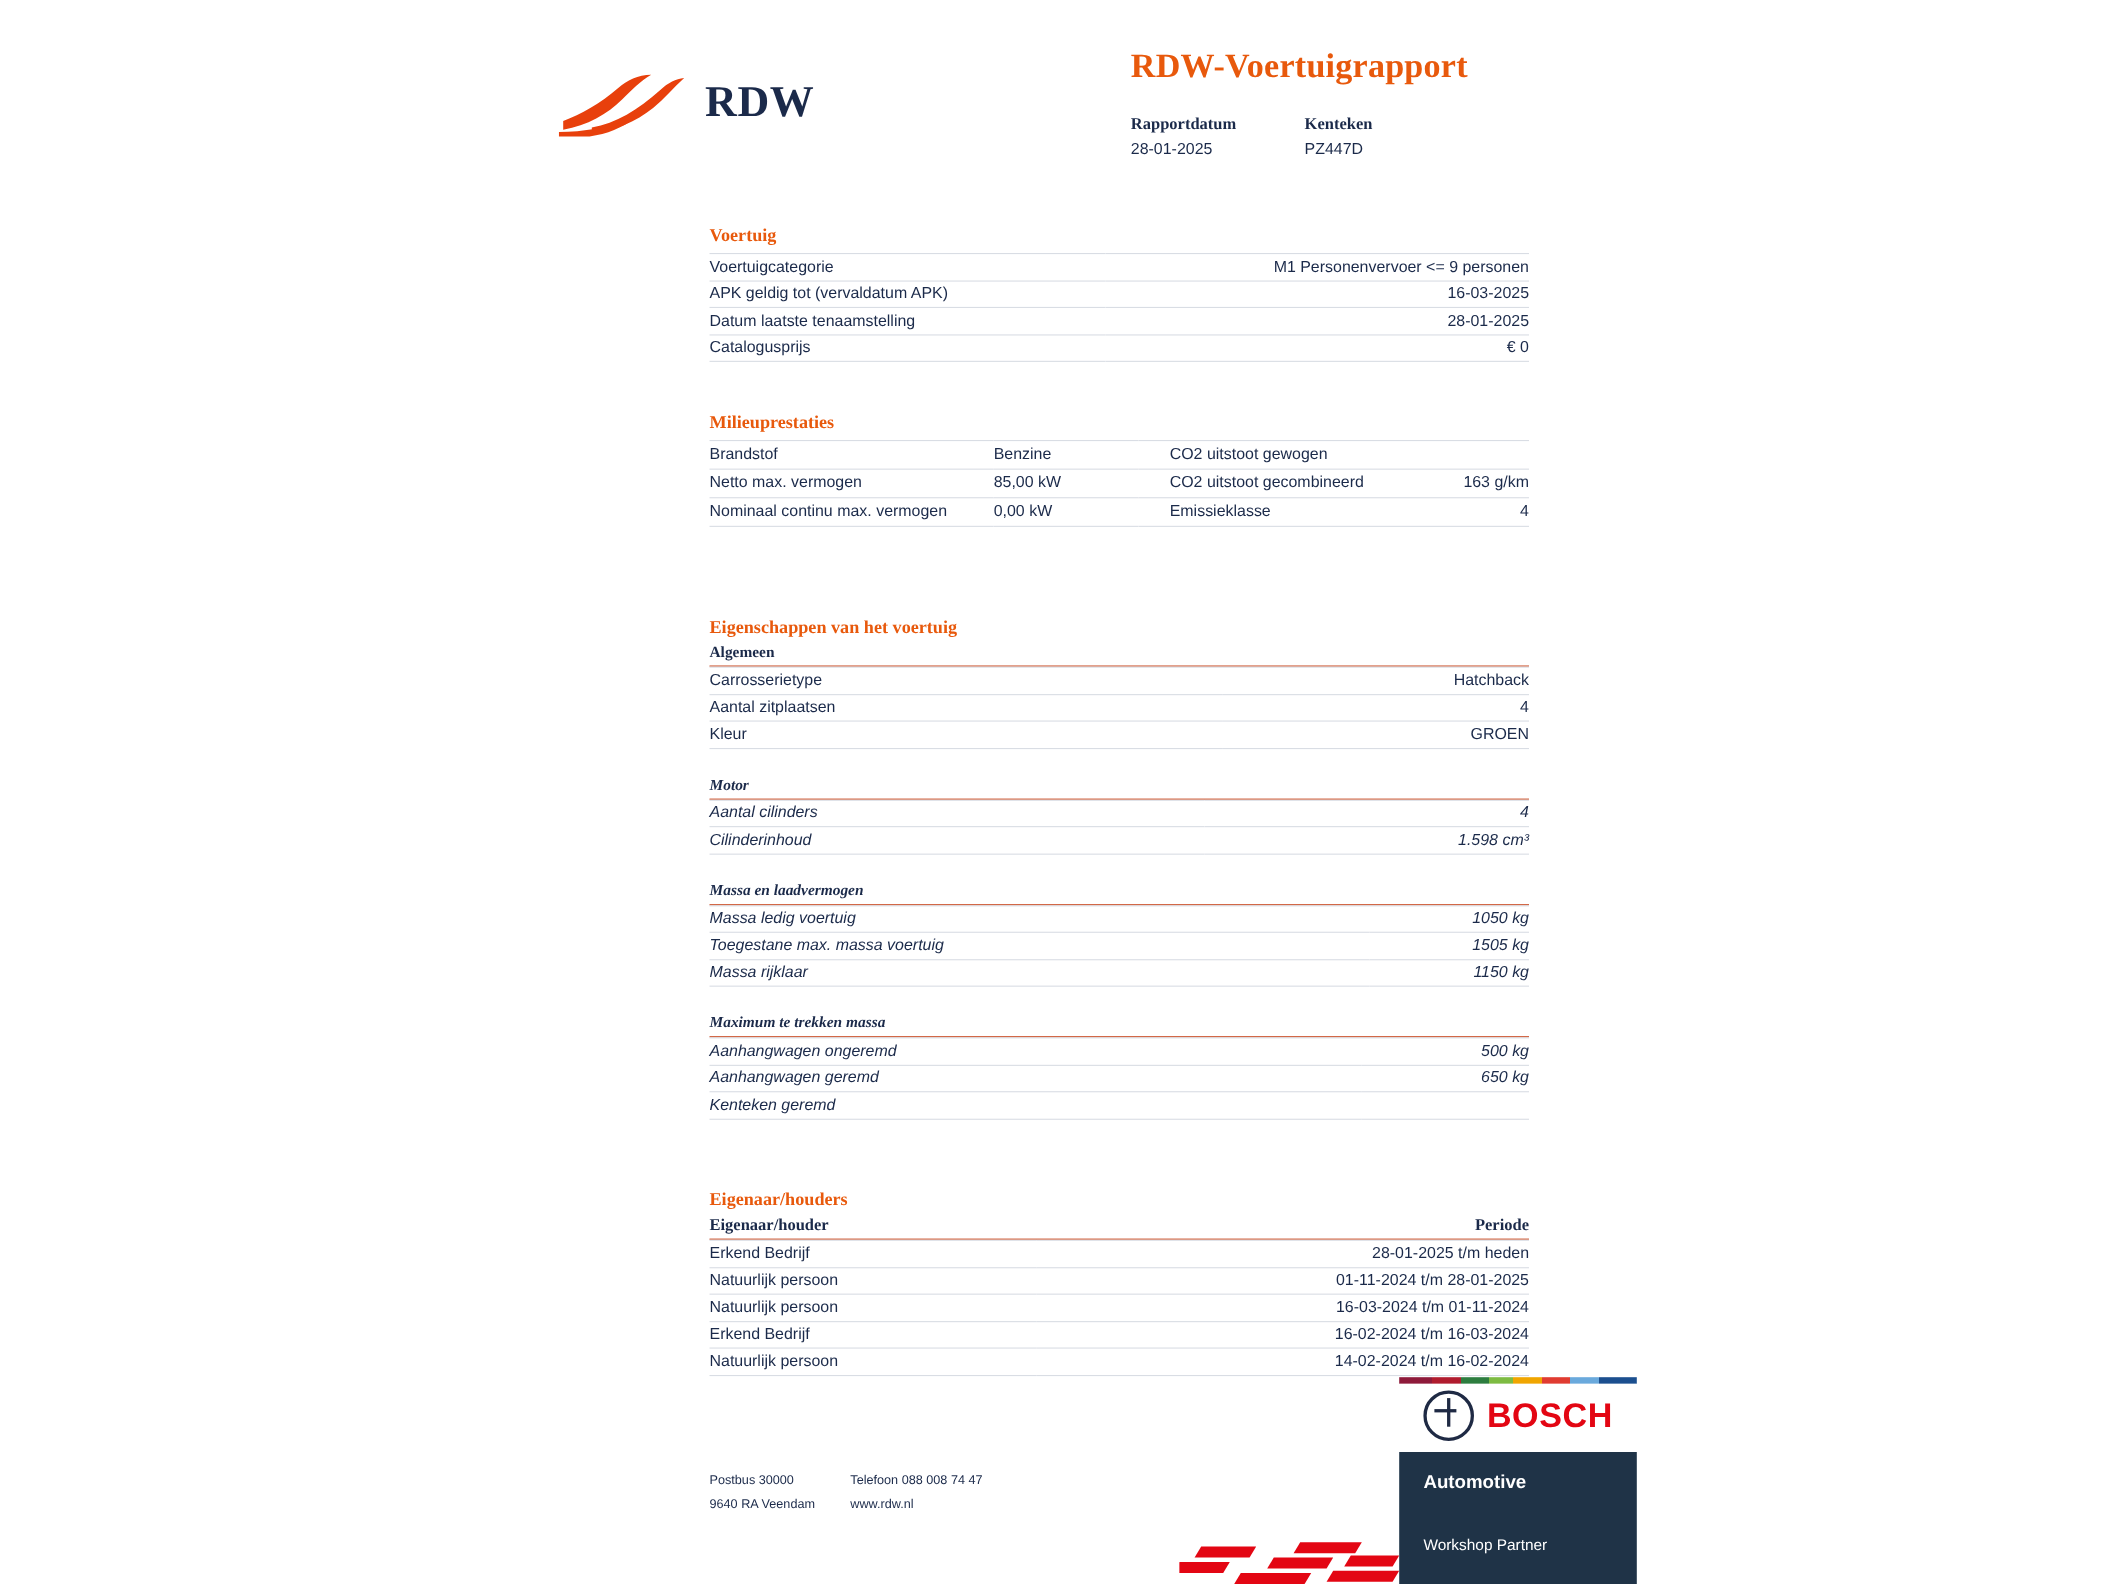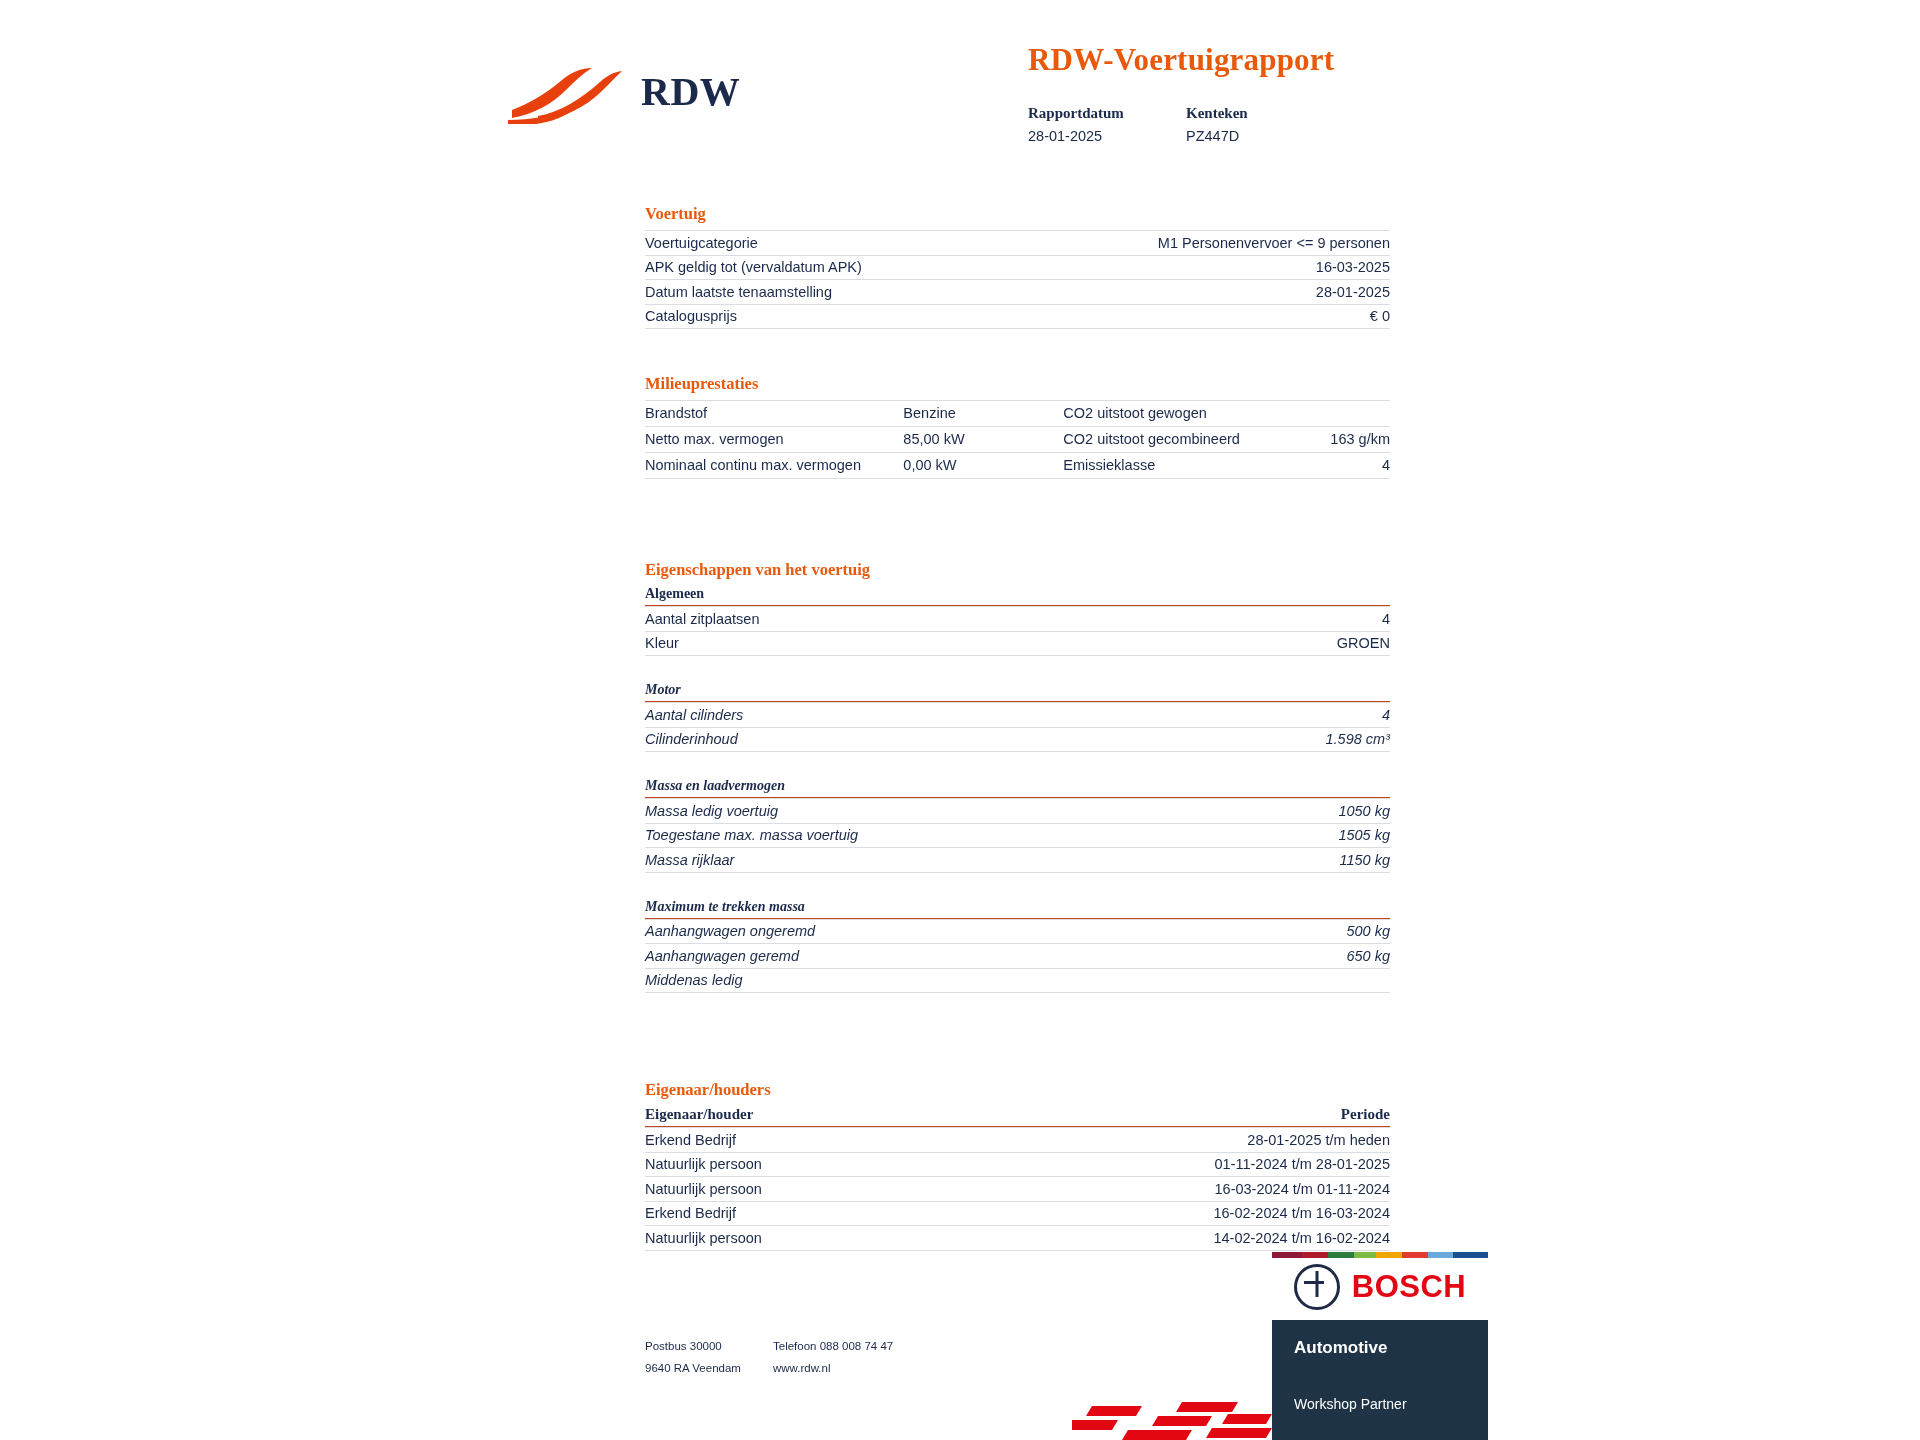--- a/index.html
+++ b/index.html
@@ -341,6 +341,10 @@
       <div class="sub-title">Algemeen</div>
       <table class="grid no-top">
         <tbody>
+            <tr>
+          <td>Carrosserietype</td>
+          <td class="r">Hatchback</td>
+        </tr>
         <tr>
           <td>Aantal zitplaatsen</td>
           <td class="r">4</td>

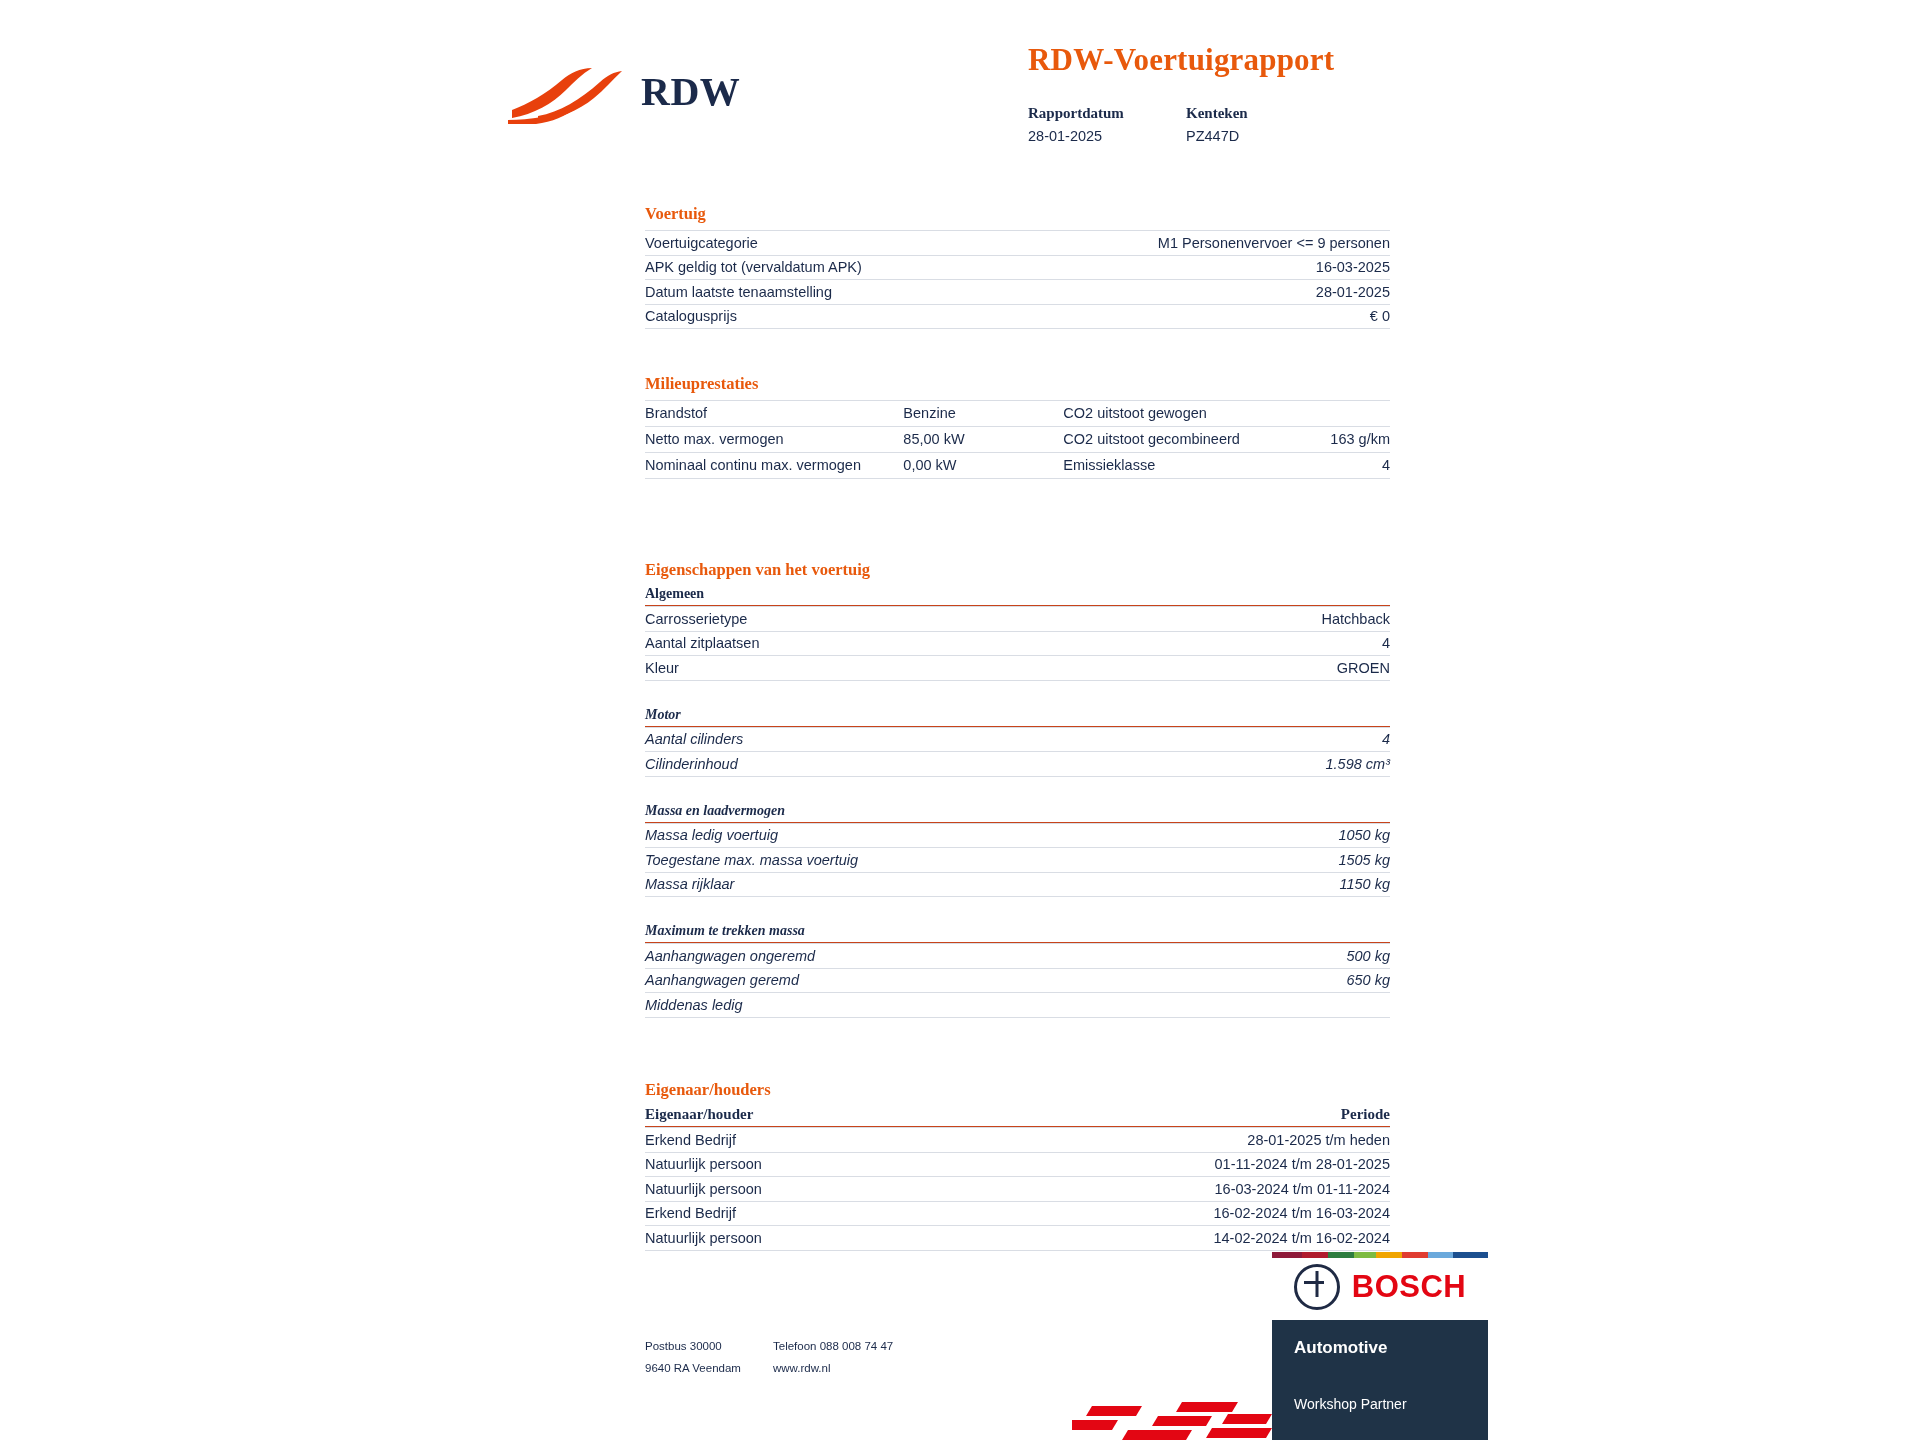--- a/index.html
+++ b/index.html
@@ -406,7 +406,7 @@
           <td class="r">650 kg</td>
         </tr>
         <tr>
-          <td>Middenas ledig</td>
+          <td>Kenteken geremd</td>
           <td class="r"></td>
         </tr>
       </tbody>

